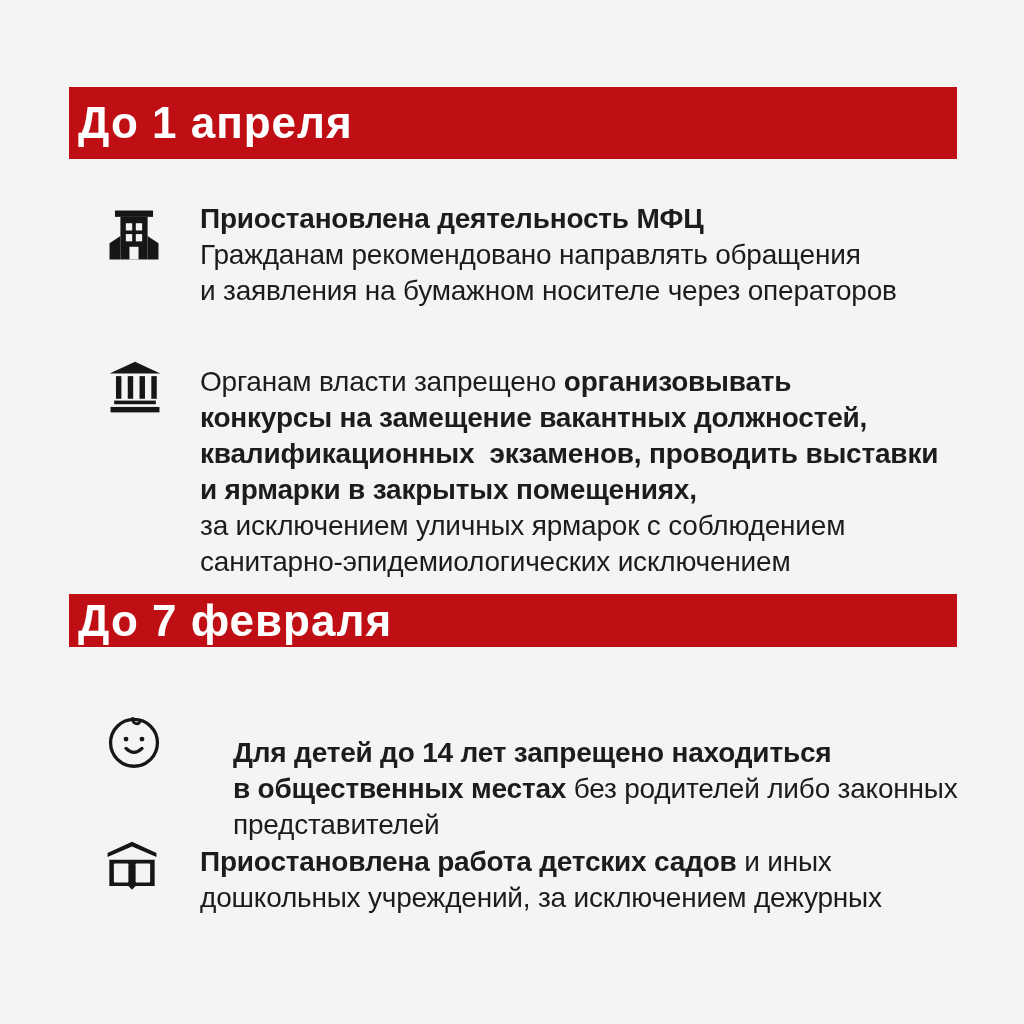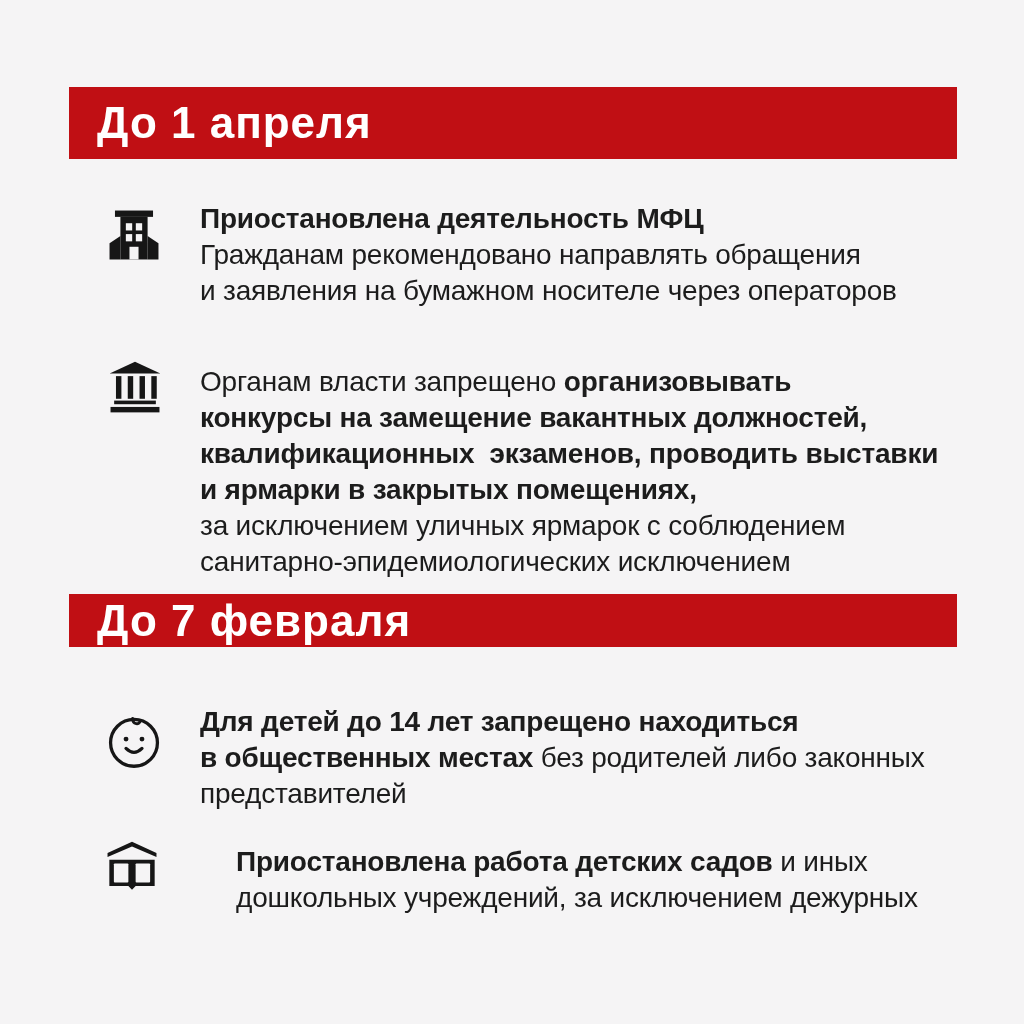--- a/index.html
+++ b/index.html
@@ -14,7 +14,7 @@
     position:absolute;left:69px;width:888px;
     background:var(--banner,#c00f14);
     display:flex;align-items:center;
-    box-sizing:border-box;padding-left:28px;
+    box-sizing:border-box;padding-left:9px;
   }
   .banner-title{
     color:var(--banner_text,#ffffff);

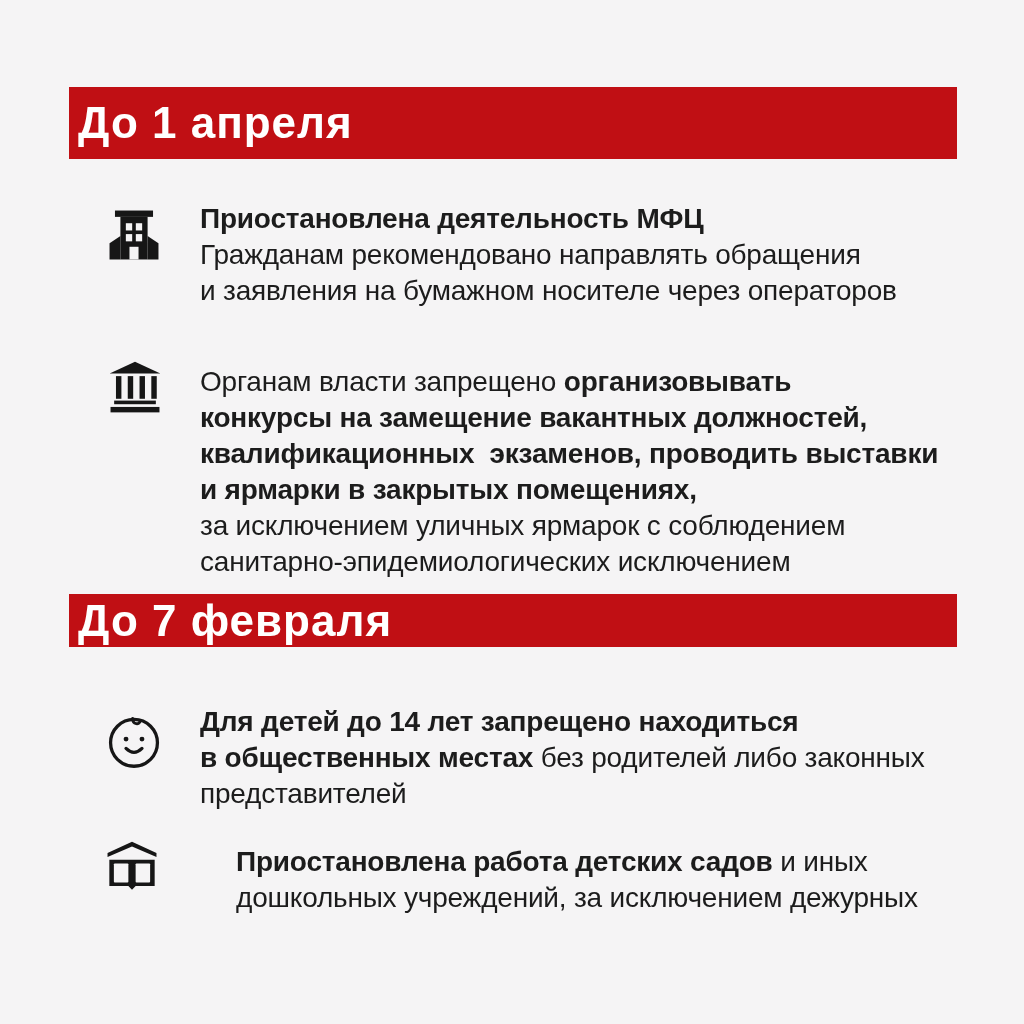--- a/index.html
+++ b/index.html
@@ -35,7 +35,7 @@
   #icon-mfc{left:104px;top:206px;width:60px;height:58px;}
   #text-authorities{top:364px;}
   #icon-authorities{left:106px;top:358px;width:58px;height:58px;}
-  #text-children{top:704px;}
+  #text-children{top:735px;margin-left:33px;}
   #icon-children{left:104px;top:710px;width:60px;height:60px;}
   #text-kindergartens{top:844px;margin-left:36px;}
   #icon-kindergartens{left:102px;top:838px;width:60px;height:58px;}

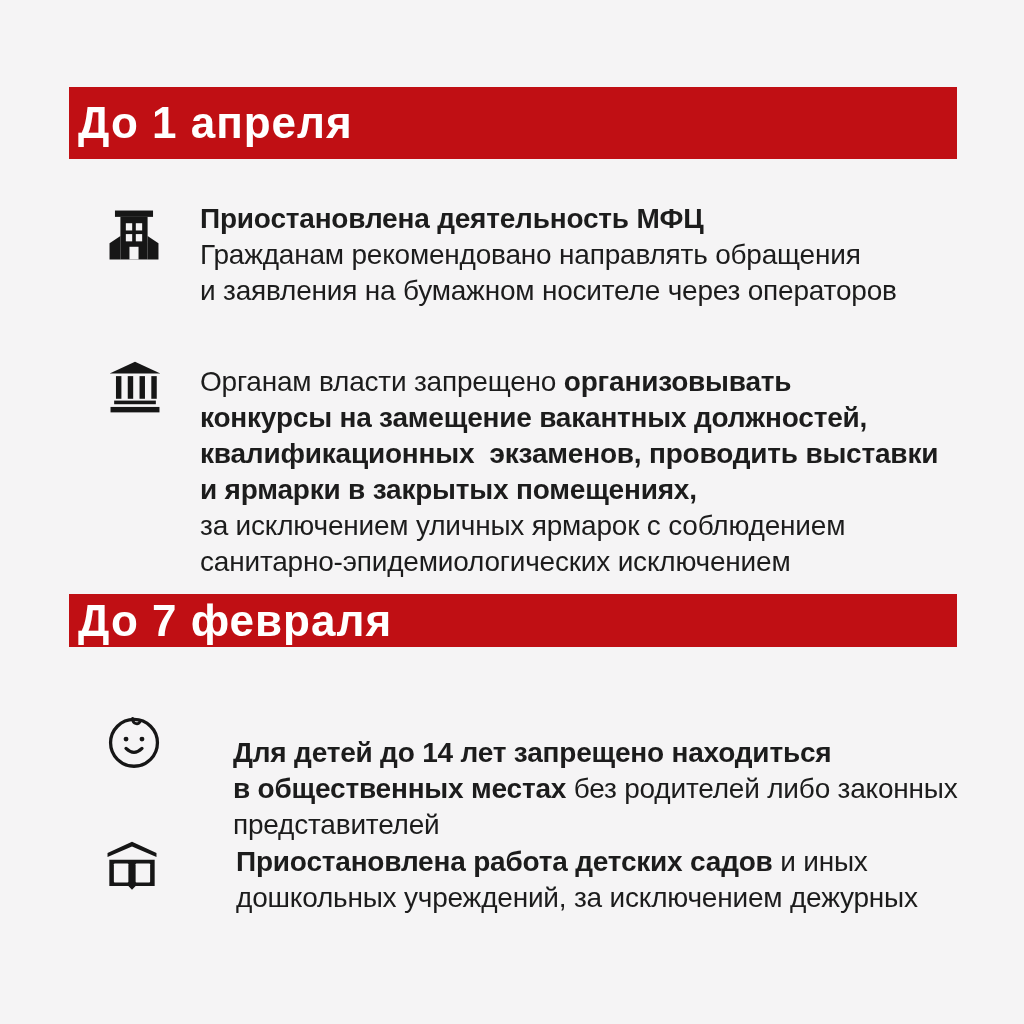--- a/index.html
+++ b/index.html
@@ -37,7 +37,7 @@
   #icon-authorities{left:106px;top:358px;width:58px;height:58px;}
   #text-children{top:735px;margin-left:33px;}
   #icon-children{left:104px;top:710px;width:60px;height:60px;}
-  #text-kindergartens{top:844px;margin-left:36px;}
+  #text-kindergartens{top:844px;}
   #icon-kindergartens{left:102px;top:838px;width:60px;height:58px;}
 </style>
 </head>

